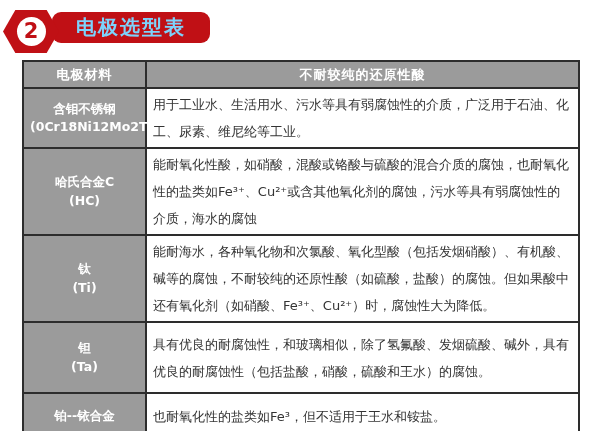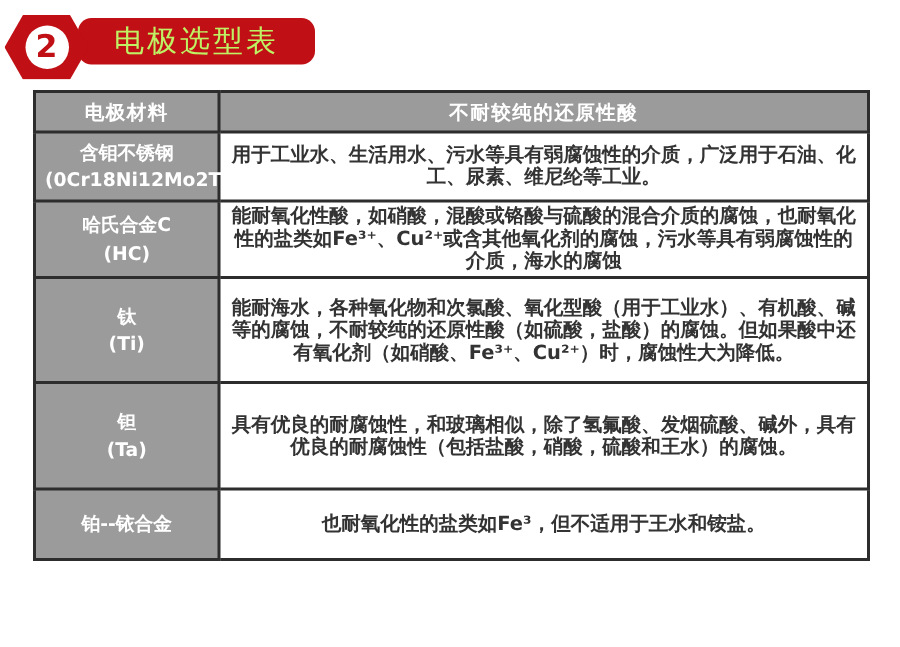--- a/index.html
+++ b/index.html
@@ -59,9 +59,9 @@
     justify-content: center;
   }
   .title-pill .title-text {
-    color: #bef264;
+    color: #7dd3fc;
     font-size: 20px;
-    font-weight: normal;
+    font-weight: bold;
     letter-spacing: 2px;
     white-space: nowrap;
   }

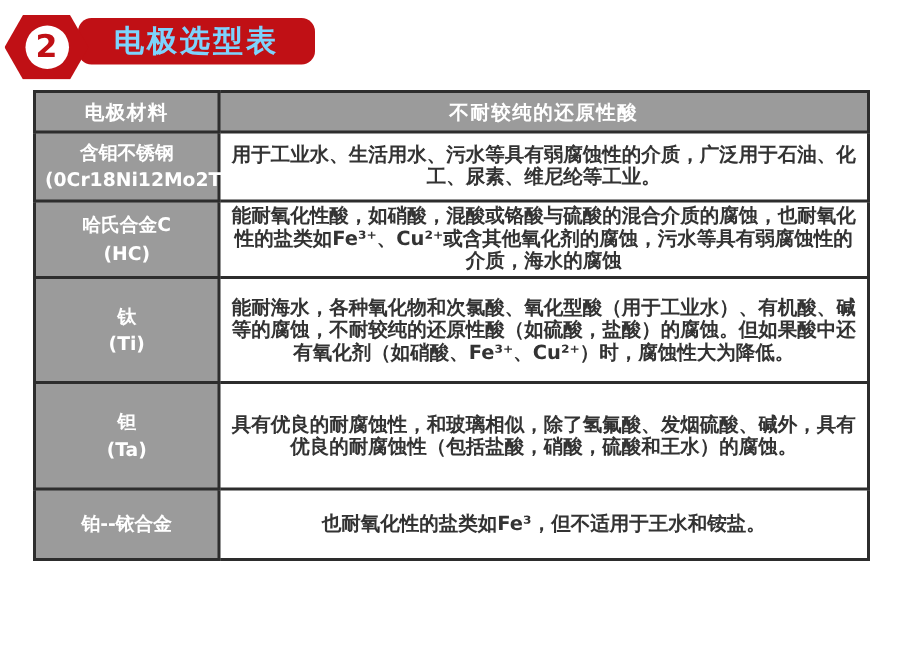--- a/index.html
+++ b/index.html
@@ -106,10 +106,10 @@
     background: #ffffff;
     color: #333333;
     font-size: 13px;
-    font-weight: 700;
-    text-align: center;
+    font-weight: 400;
+    text-align: left;
     vertical-align: middle;
-    line-height: 15px;
+    line-height: 27px;
     padding: 3px 9px;
   }
   

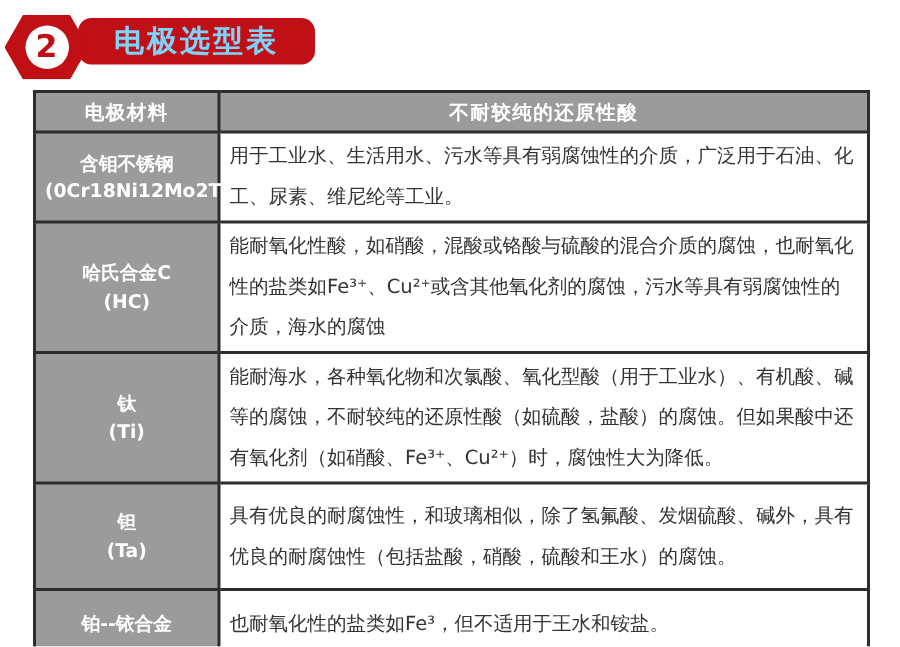--- a/index.html
+++ b/index.html
@@ -170,7 +170,7 @@
       <div>钛</div>
       <div>(Ti)</div>
     </td>
-    <td class="description-cell">能耐海水，各种氧化物和次氯酸、氧化型酸（用于工业水）、有机酸、碱等的腐蚀，不耐较纯的还原性酸（如硫酸，盐酸）的腐蚀。但如果酸中还有氧化剂（如硝酸、Fe³⁺、Cu²⁺）时，腐蚀性大为降低。</td>
+    <td class="description-cell">能耐海水，各种氧化物和次氯酸、氧化型酸（包括发烟硝酸）、有机酸、碱等的腐蚀，不耐较纯的还原性酸（如硫酸，盐酸）的腐蚀。但如果酸中还有氧化剂（如硝酸、Fe³⁺、Cu²⁺）时，腐蚀性大为降低。</td>
   </tr>
 
   <tr>

